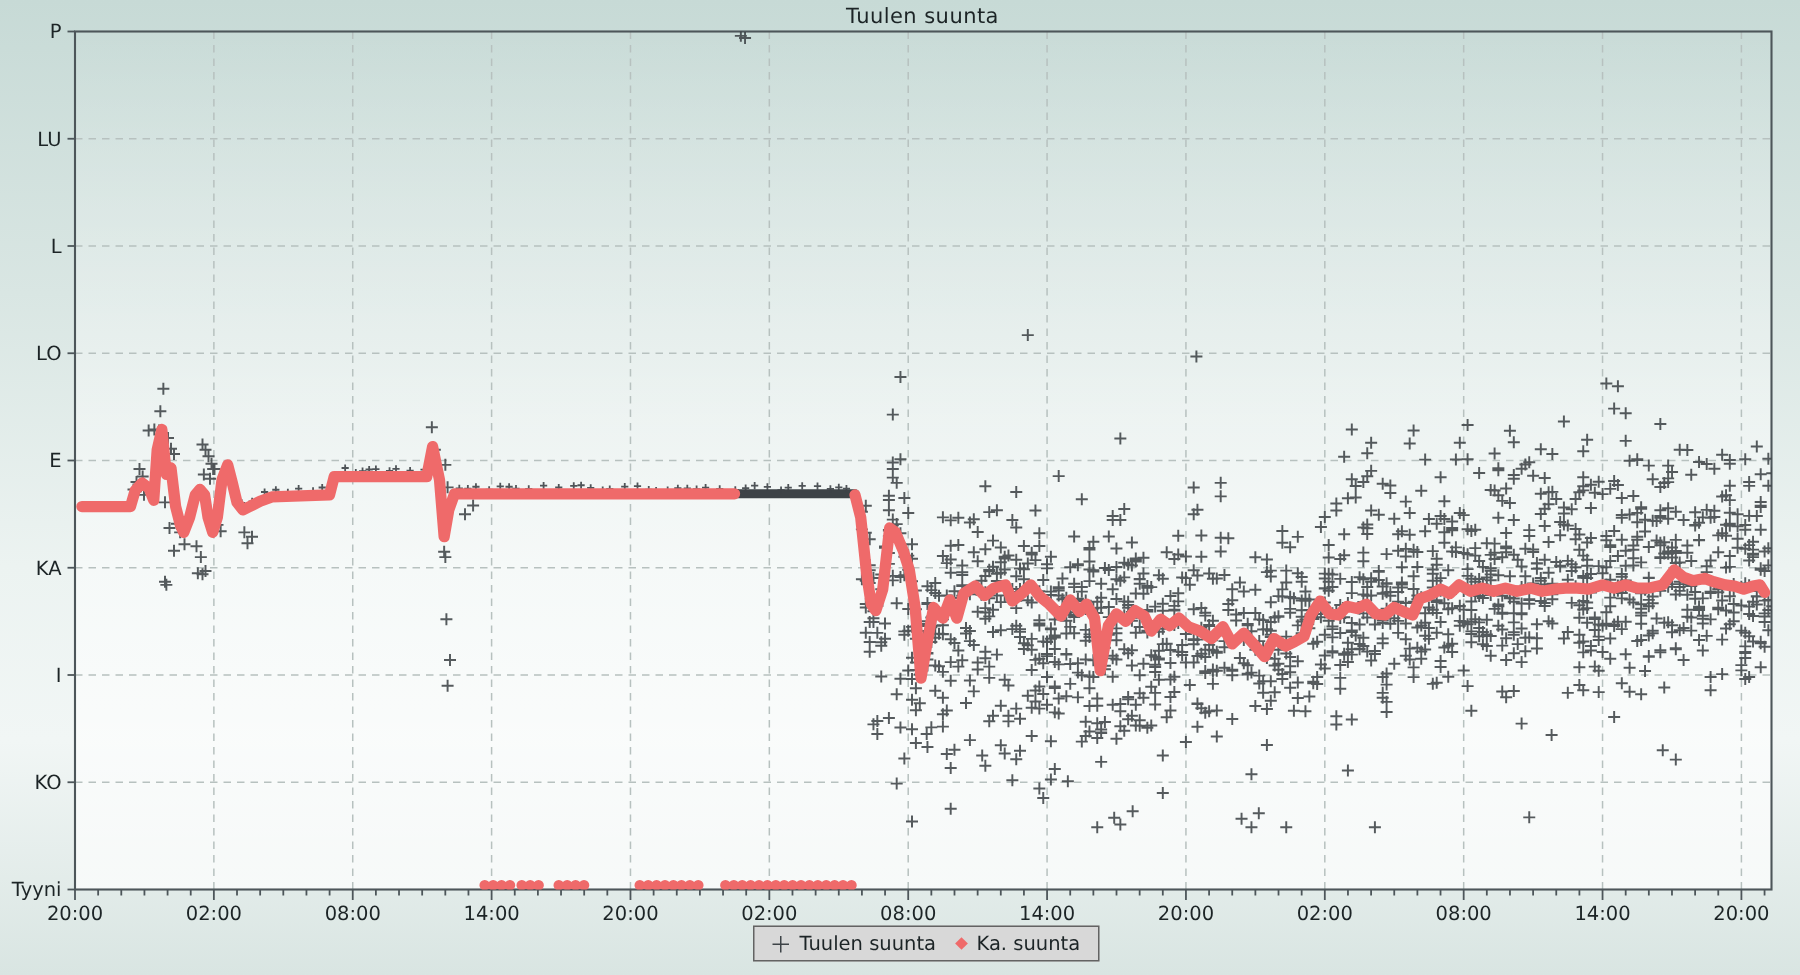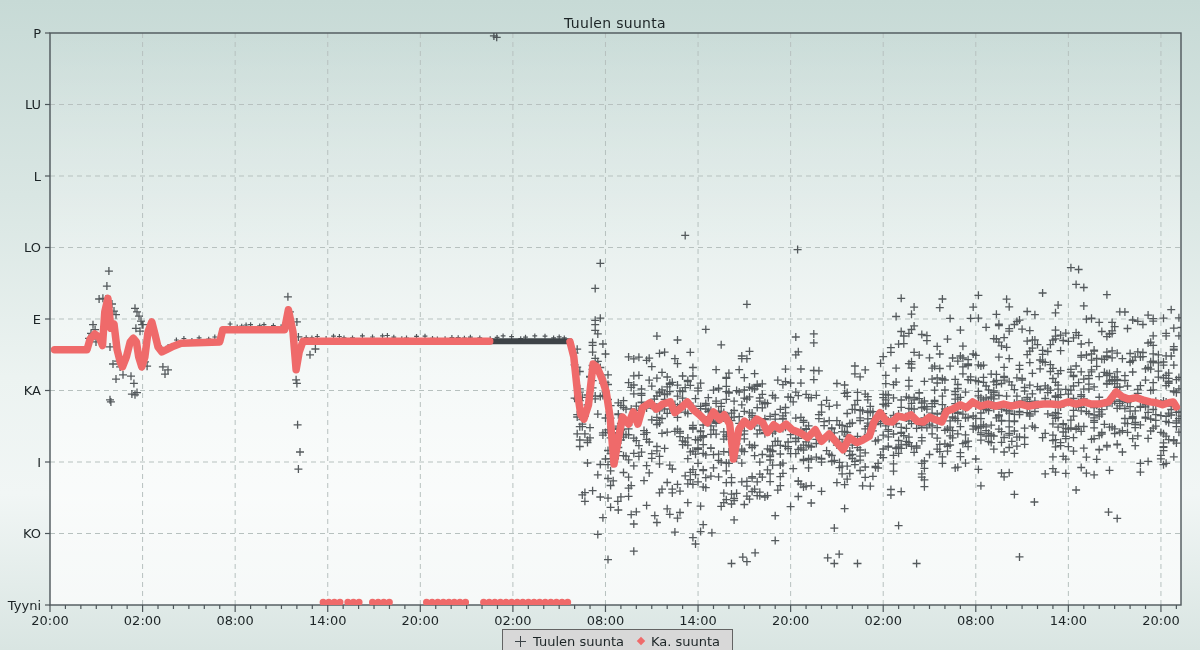--- a/index.html
+++ b/index.html
@@ -9,7 +9,7 @@
     background:linear-gradient(180deg,#c7dad6 0%,#d9e6e3 30%,#ecf3f1 58%,#f1f6f5 76%,#d9e5e2 100%);
     position:relative;
   }
-  .page{position:absolute;inset:0;margin-top:12px;}
+  .page{position:absolute;inset:0;}
   .chart-title{
     position:absolute;top:3px;left:615px;transform:translateX(-50%);
     font-size:14px;color:#1c2426;letter-spacing:.3px;white-space:nowrap;

